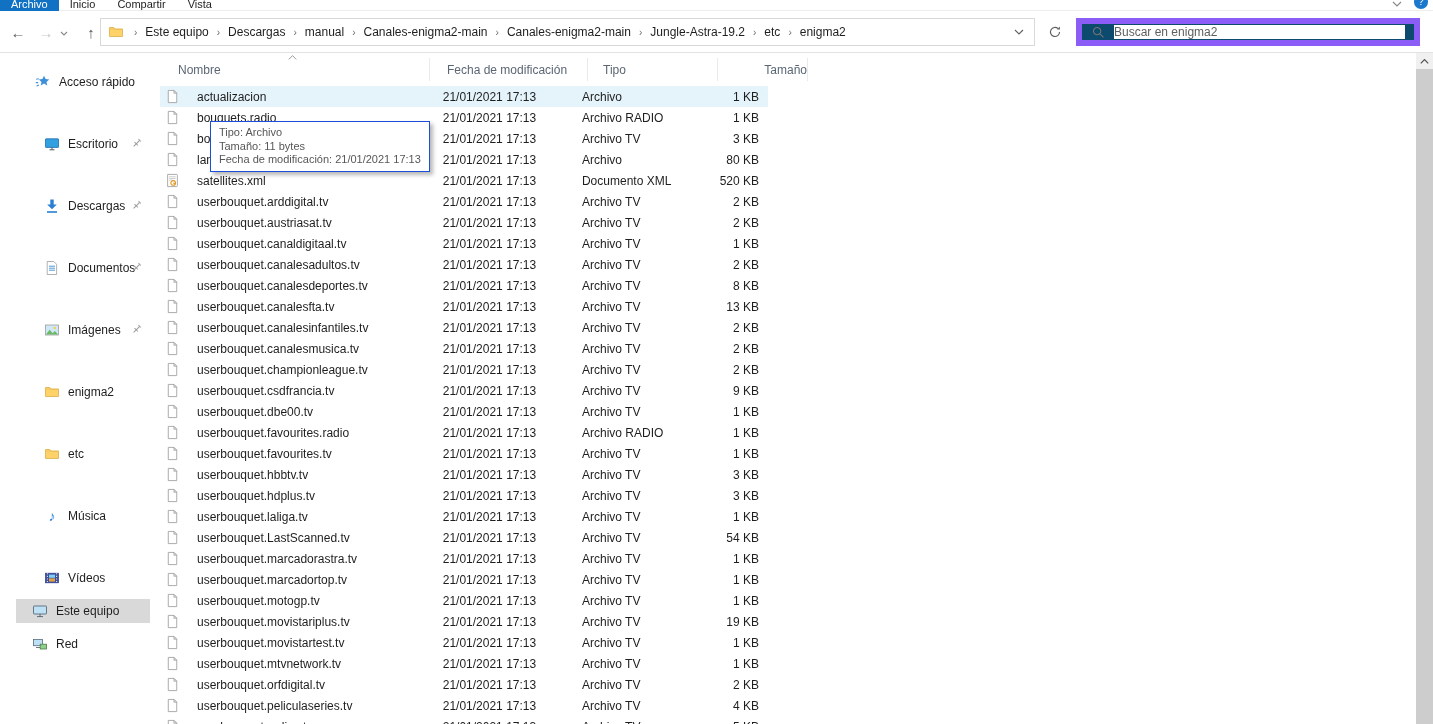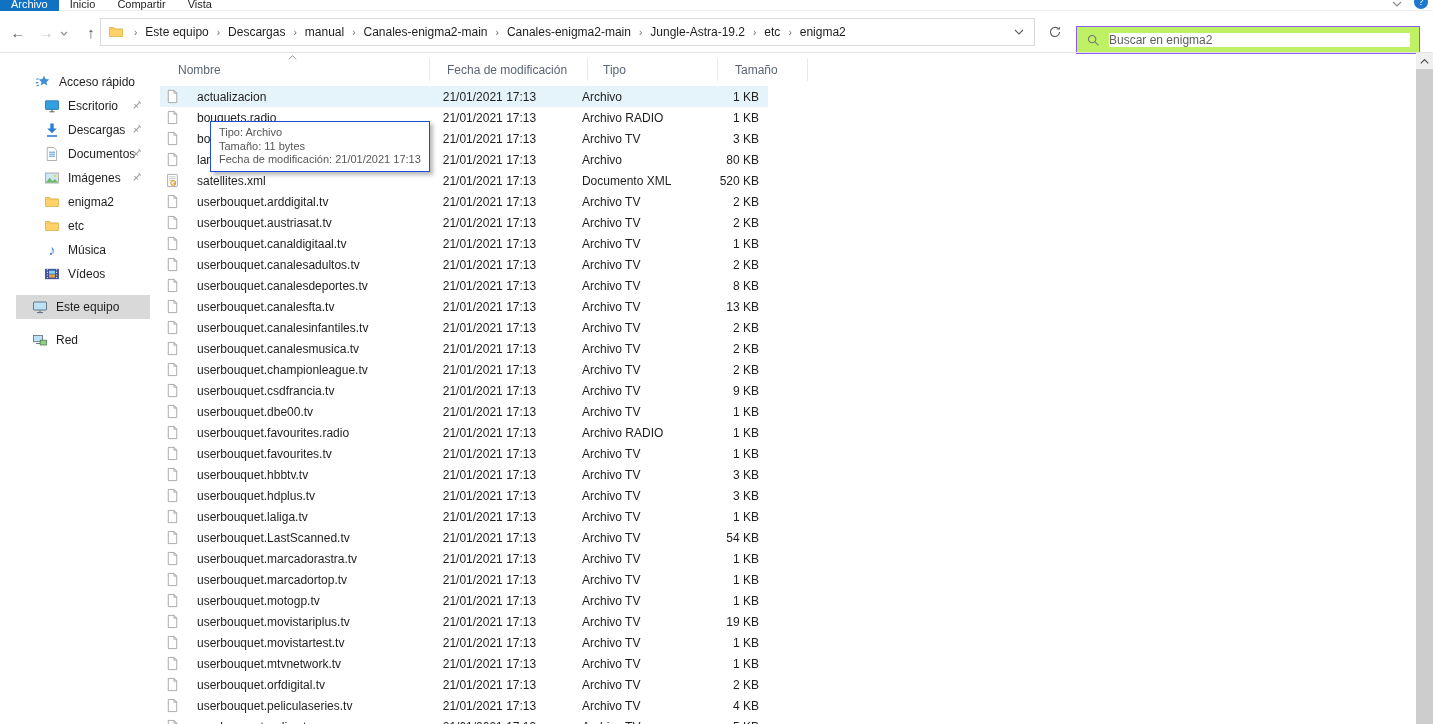--- a/index.html
+++ b/index.html
@@ -37,7 +37,7 @@
   .refresh-btn { position:absolute; left:1041px; top:6px; width:28px; height:28px;
                  display:flex; align-items:center; justify-content:center; }
   .searchbox { position:absolute; left:1076px; top:6px; width:344px; height:28px;
-               border:1px solid #8b5cf6; background:#bef264; display:flex; align-items:center; padding:0 9px; gap:9px;margin-top:8px; }
+               border:6px solid #8b5cf6; background:#0c4a6e; display:flex; align-items:center; padding:0 9px; gap:9px; }
   .searchbox input { border:none; outline:none; width:100%; font:inherit; color:#1e1e1e; }
   .searchbox input::placeholder { color:#5f5f5f; opacity:1; }
   .toolbar-divider { position:absolute; top:52px; left:0; right:0; height:1px; background:#e3e3e3; }

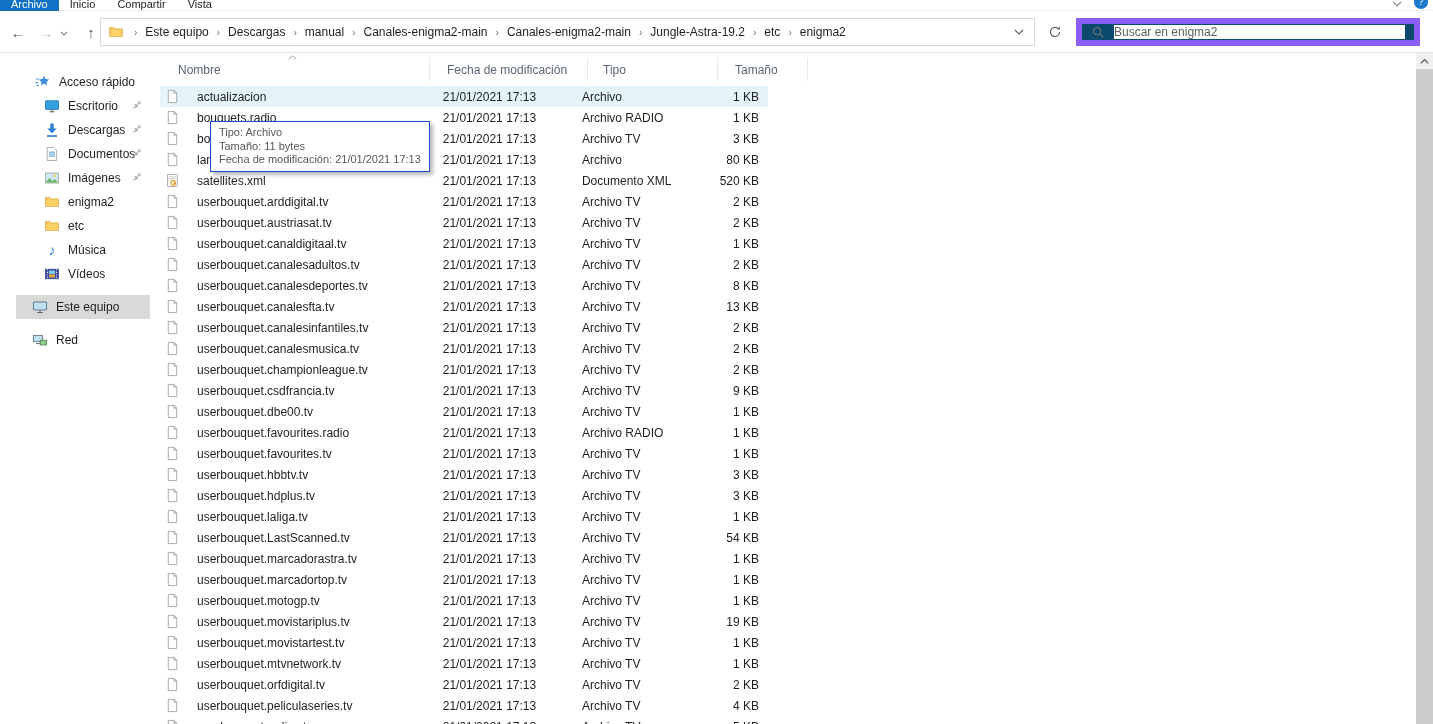--- a/index.html
+++ b/index.html
@@ -57,7 +57,7 @@
   .list-header { position:absolute; left:160px; top:58px; height:24px; display:flex; color:#5b6675; z-index:2; }
   .hcell { padding:5px 0 0 8px; border-right:1px solid #eaeaea; height:23px; cursor:default;margin-left:10px; }
   .hc-name { width:260px; } .hc-date { width:148px; padding-left:7px; }
-  .hc-type { width:120px; padding-left:5px; } .hc-size { width:80px; padding-left:7px; }
+  .hc-type { width:120px; padding-left:5px; } .hc-size { width:80px; padding-left:7px;text-align:right; }
   .sort-caret { position:absolute; left:288px; top:55px; z-index:3; }
 
   .rows { position:absolute; left:160px; top:86px; width:608px; bottom:0; overflow:hidden; z-index:1; }

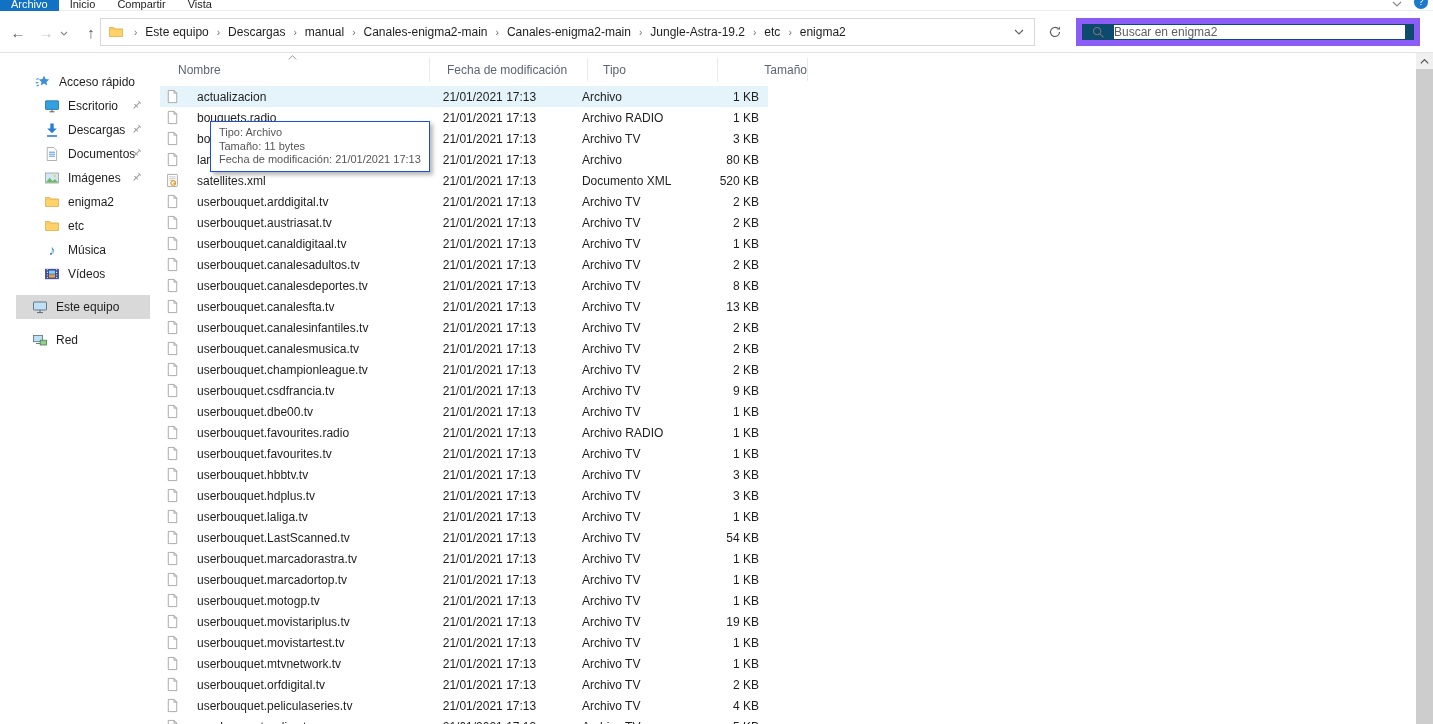--- a/index.html
+++ b/index.html
@@ -47,7 +47,7 @@
   .side-item { height:24px; display:flex; align-items:center; gap:8px; position:relative; cursor:default; }
   .side-item .ic { width:16px; height:16px; flex:0 0 16px; display:flex; align-items:center; justify-content:center; }
   .indent-root { padding-left:19px; }
-  .indent-child { padding-left:28px; }
+  .indent-child { padding-left:28px;margin-top:38px; }
   .indent-top { padding-left:16px; }
   .side-item.selected { background:#d9d9d9; }
   .pin { position:absolute; right:7px; top:5px; width:13px; height:13px; }

